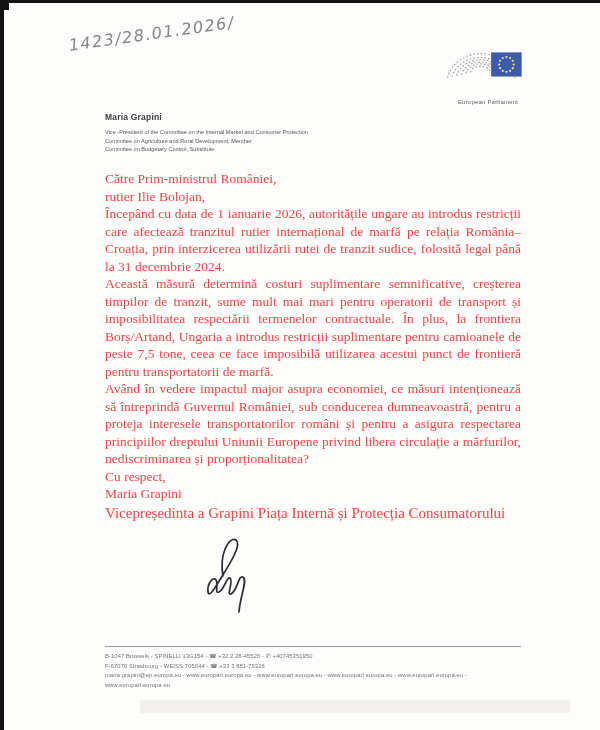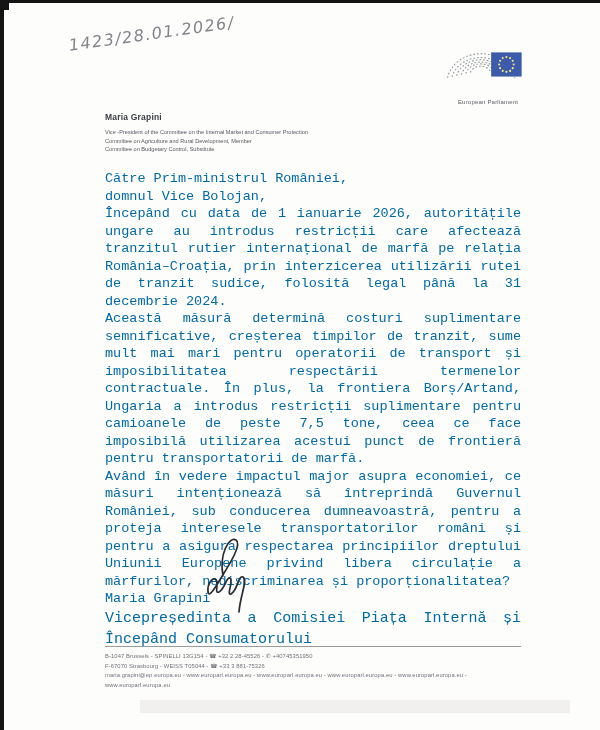--- a/index.html
+++ b/index.html
@@ -35,7 +35,7 @@
 
   .letter {
     position:absolute; left:105px; top:170px; width:416px;
-    font-size:13.5px; color:#0369a1; line-height:17.5px;font-family:Liberation Mono, monospace;
+    font-size:13.5px; color:#ef4444; line-height:17.5px;
   }
   .letter p { margin:0; }
   .salutation { text-align:left; }

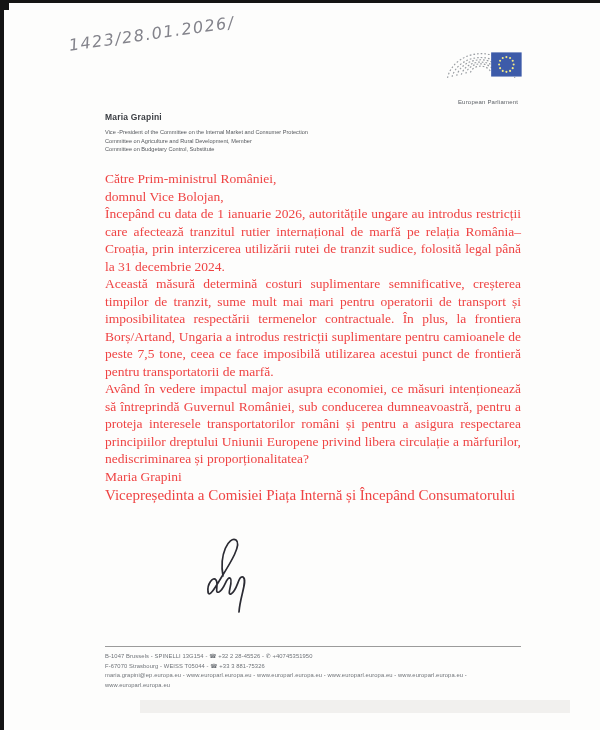--- a/index.html
+++ b/index.html
@@ -104,7 +104,7 @@
 
   <div class="letter">
     <p class="salutation">Către Prim-ministrul României,</p>
-    <p class="salutation">domnul Vice Bolojan,</p>
+    <p class="salutation">rutier Ilie Bolojan,</p>
 
     <p class="para">Începând cu data de 1 ianuarie 2026, autoritățile ungare au introdus restricții care afectează tranzitul rutier internațional de marfă pe relația România–Croația, prin interzicerea utilizării rutei de tranzit sudice, folosită legal până la 31 decembrie 2024.</p>
     <p class="para">Această măsură determină costuri suplimentare semnificative, creșterea timpilor de tranzit, sume mult mai mari pentru operatorii de transport și imposibilitatea respectării termenelor contractuale. În plus, la frontiera Borș/Artand, Ungaria a introdus restricții suplimentare pentru camioanele de peste 7,5 tone, ceea ce face imposibilă utilizarea acestui punct de frontieră pentru transportatorii de marfă.</p>

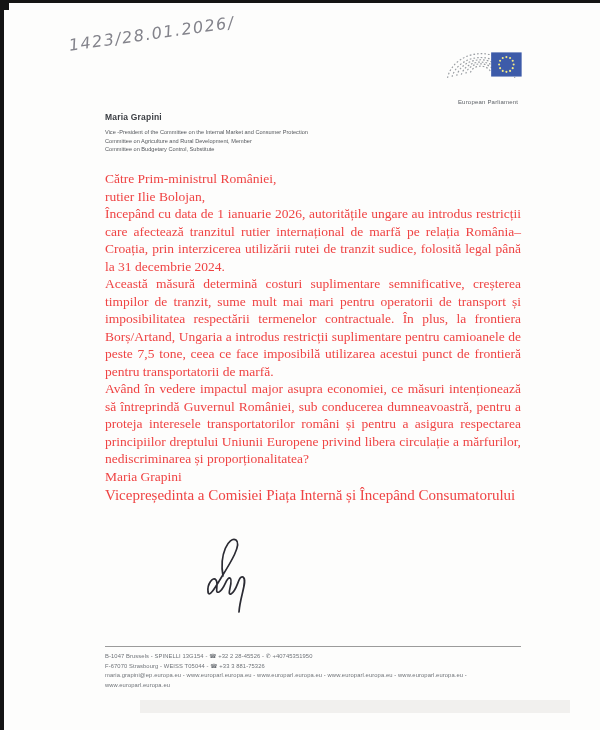--- a/index.html
+++ b/index.html
@@ -110,6 +110,7 @@
     <p class="para">Această măsură determină costuri suplimentare semnificative, creșterea timpilor de tranzit, sume mult mai mari pentru operatorii de transport și imposibilitatea respectării termenelor contractuale. În plus, la frontiera Borș/Artand, Ungaria a introdus restricții suplimentare pentru camioanele de peste 7,5 tone, ceea ce face imposibilă utilizarea acestui punct de frontieră pentru transportatorii de marfă.</p>
     <p class="para">Având în vedere impactul major asupra economiei, ce măsuri intenționează să întreprindă Guvernul României, sub conducerea dumneavoastră, pentru a proteja interesele transportatorilor români și pentru a asigura respectarea principiilor dreptului Uniunii Europene privind libera circulație a mărfurilor, nediscriminarea și proporționalitatea?</p>
 
+    <p class="signoff">Cu respect,</p>
     <p class="signer-name">Maria Grapini</p>
     <p class="signer-title">Vicepreședinta a Comisiei Piața Internă și Începând Consumatorului</p>
   </div>

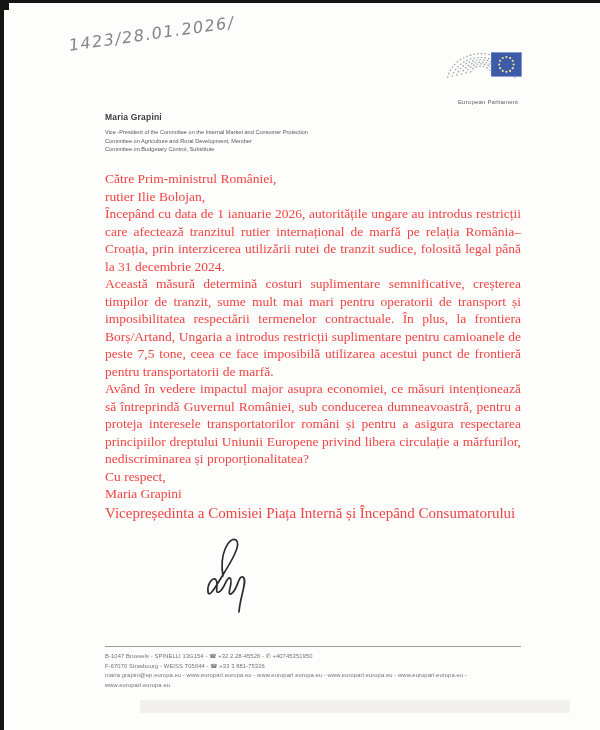--- a/index.html
+++ b/index.html
@@ -112,7 +112,7 @@
 
     <p class="signoff">Cu respect,</p>
     <p class="signer-name">Maria Grapini</p>
-    <p class="signer-title">Vicepreședinta a Comisiei Piața Internă și Începând Consumatorului</p>
+    <p class="signer-title">Vicepreședinta a Grapini Piața Internă și Protecția Consumatorului</p>
   </div>
 
   <svg class="signature" viewBox="0 0 78 80">

